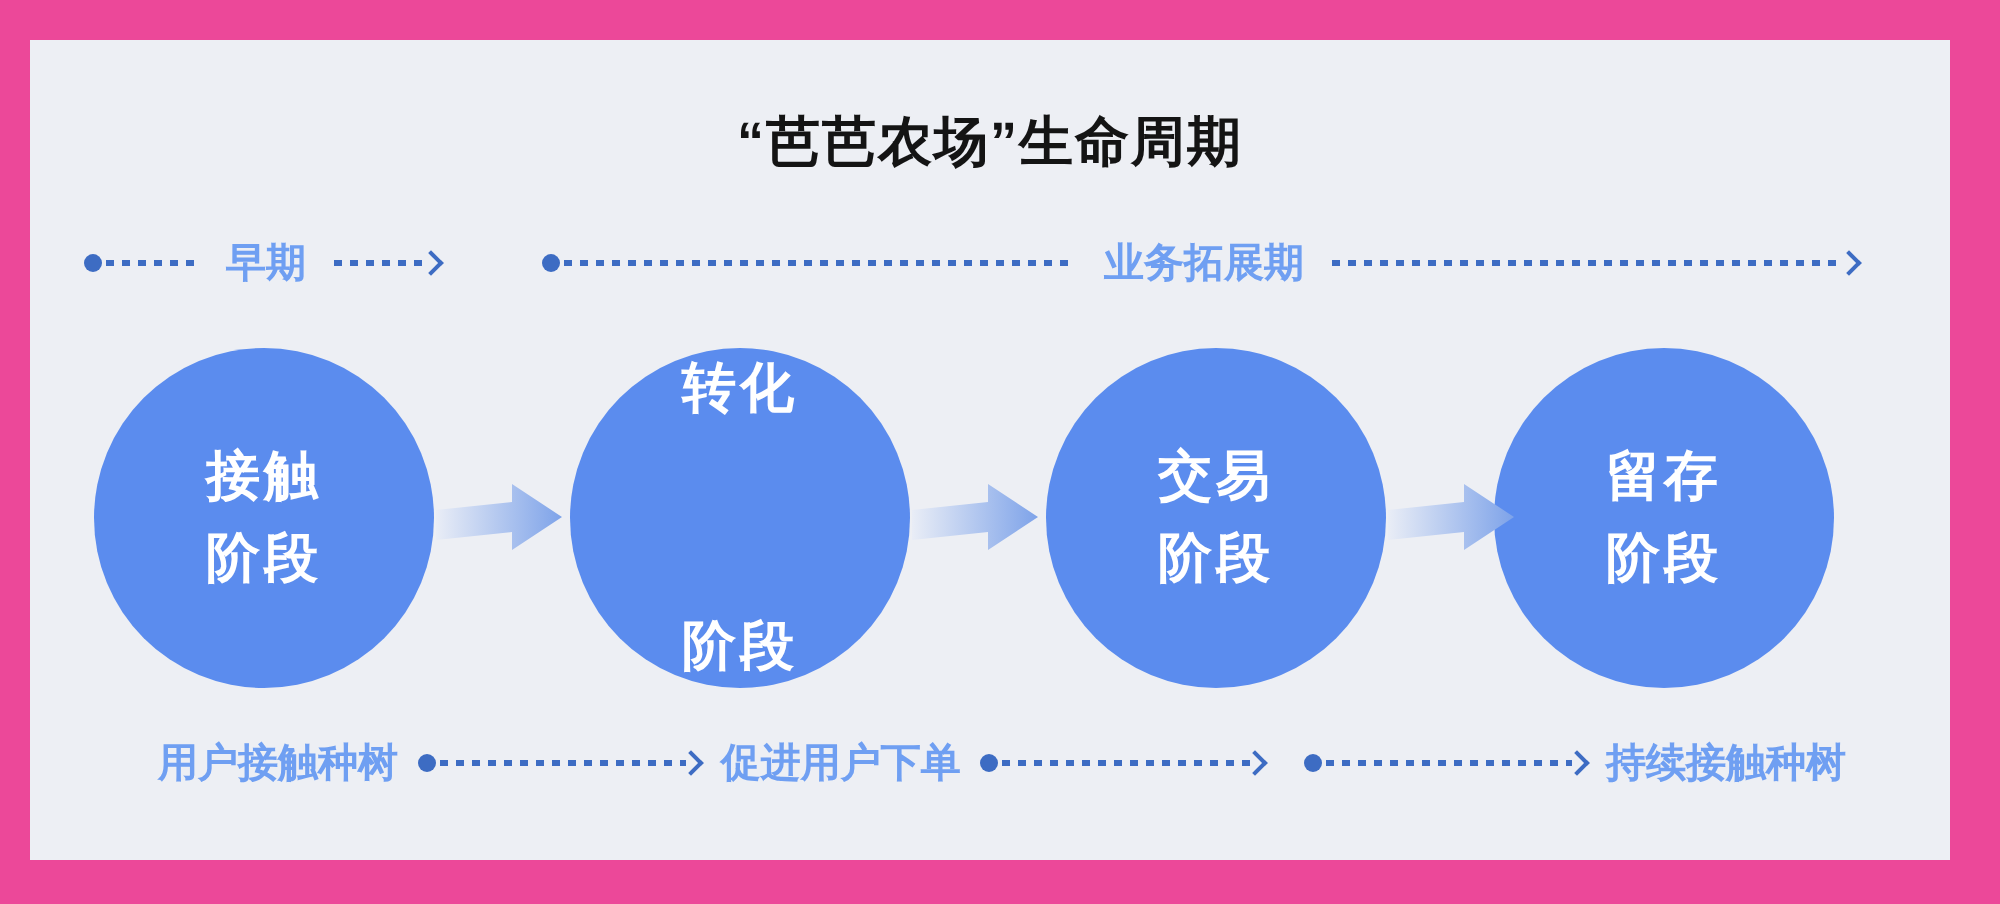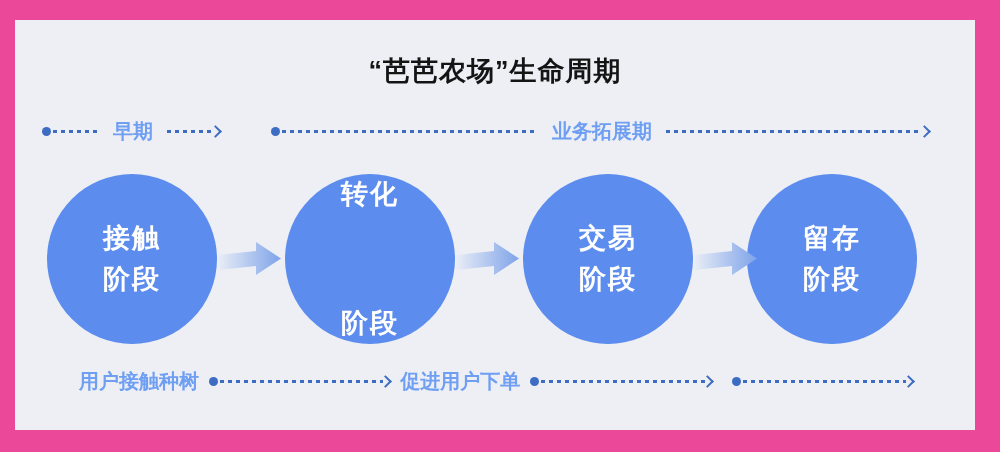--- a/index.html
+++ b/index.html
@@ -224,6 +224,7 @@
         <span class="dash"></span>
         <span class="chev"></span>
       </span>
+      <span class="step-label">持续接触种树</span>
     </div>
 
   </div>

